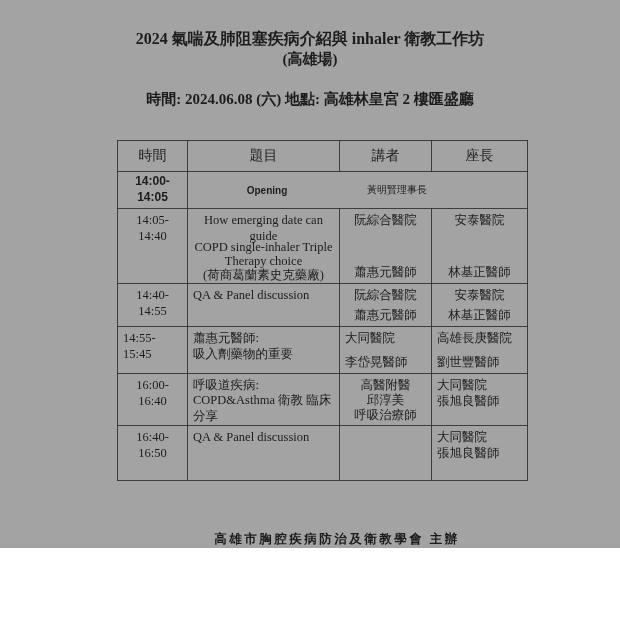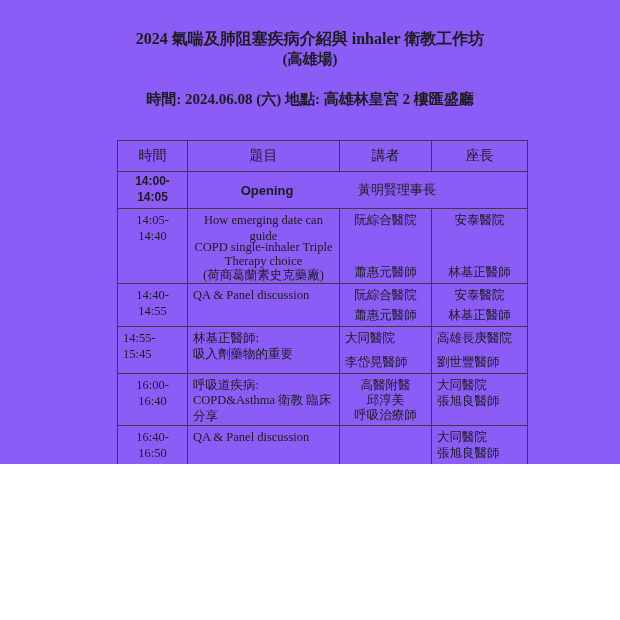--- a/index.html
+++ b/index.html
@@ -8,7 +8,7 @@
     font-family:"Liberation Serif","DejaVu Serif",serif;
     color:#1c1c1c;
   }
-  .doc { position:relative; width:620px; height:464px; background:#8b5cf6; overflow:hidden; }
+  .doc { position:relative; width:620px; height:548px; background:#a3a3a3; overflow:hidden; }
 
   
   .title-block { position:absolute; top:29px; left:0; width:620px; text-align:center; }

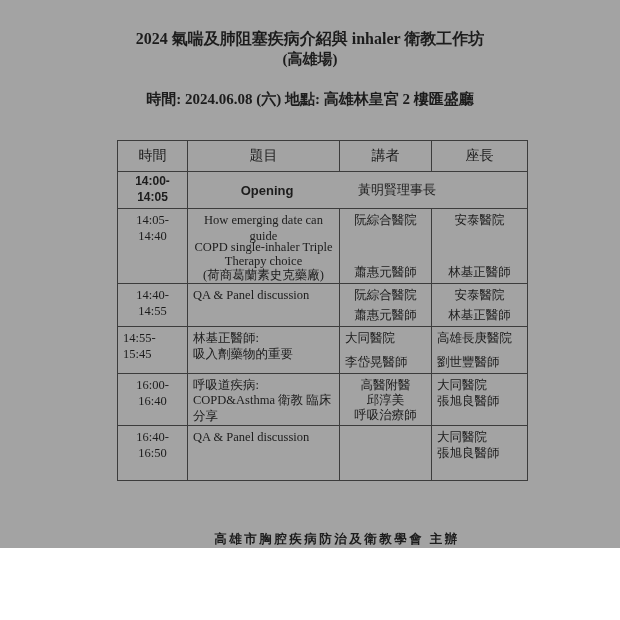--- a/index.html
+++ b/index.html
@@ -50,7 +50,7 @@
   .emph { font-family:"Liberation Sans","DejaVu Sans",sans-serif; font-weight:700; font-size:12px; }
 
   .span-row { display:flex; align-items:center; width:100%; }
-  .span-part { display:inline-block; text-align:center; font-size:13px; }
+  .span-part { display:inline-block; text-align:center; font-size:10px; }
 
   
   .footer-1 { position:absolute; top:531px; left:0; width:620px; box-sizing:border-box;

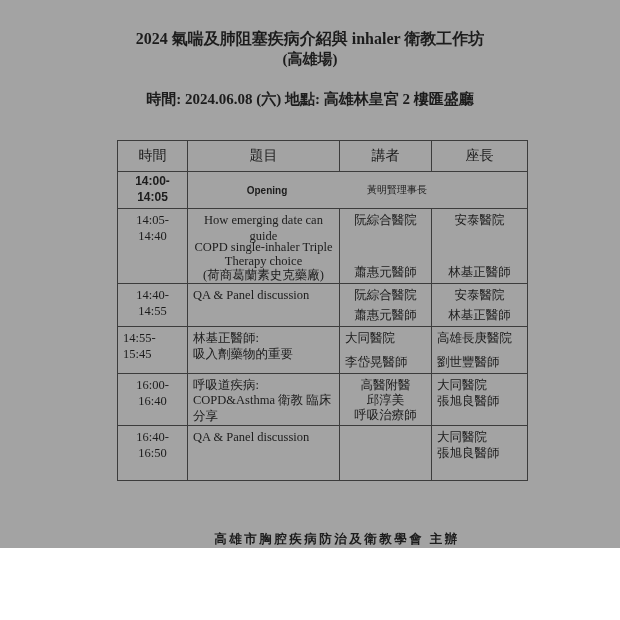--- a/index.html
+++ b/index.html
@@ -158,7 +158,7 @@
           </td>
           <td>
             <div class="cellbox cb-top">
-              <div class="line align-left">林基正醫師:</div>
+              <div class="line align-left">蕭惠元醫師:</div>
               <div class="line align-left">吸入劑藥物的重要</div>
             </div>
           </td>

